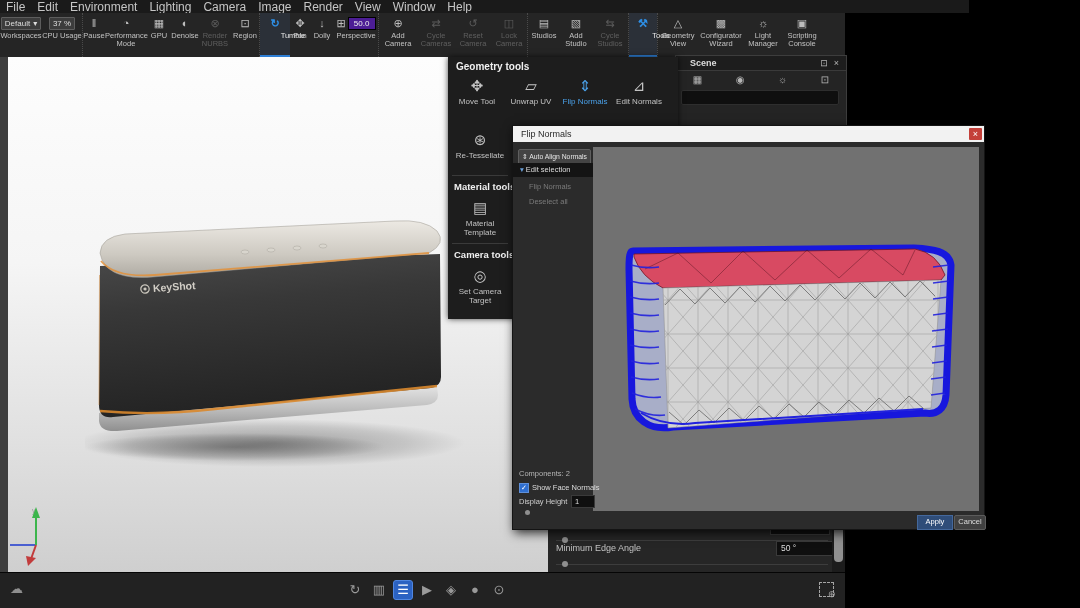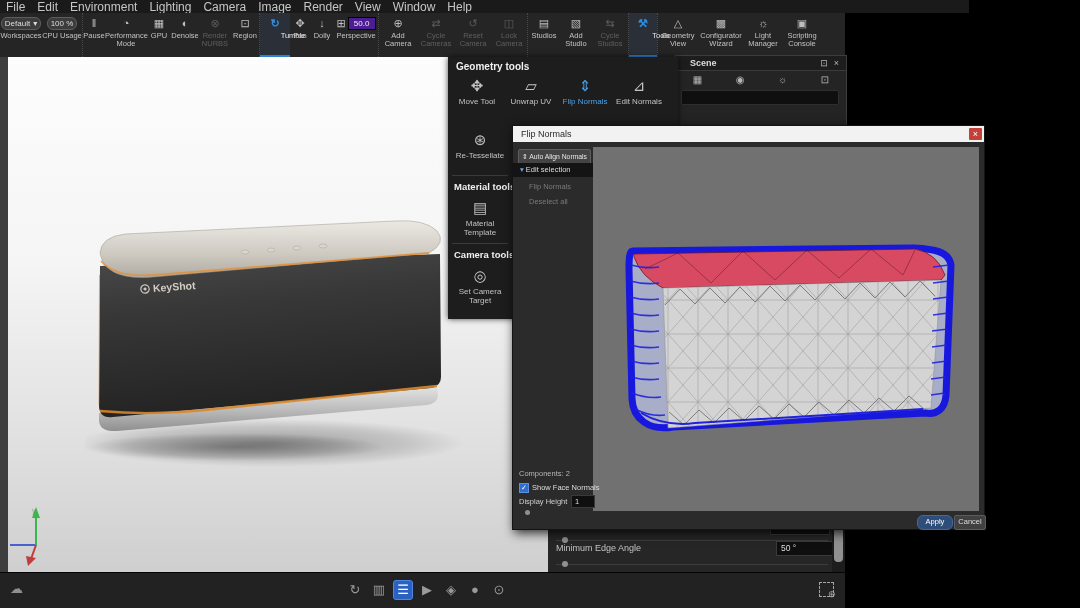--- a/index.html
+++ b/index.html
@@ -23,7 +23,7 @@
   .titem.active .tlbl{color:#e8e8e8;margin-left:36px;}
   .titem.disabled{opacity:.35;}
   .tval{background:#3c3c3c;border:1px solid #5d5d5d;font-size:8px;color:#ddd;padding:0 3px;
-        height:11px;line-height:11px;border-radius:6px;display:flex;gap:3px;margin-top:1px;}
+        height:11px;line-height:11px;border-radius:1px;display:flex;gap:3px;margin-top:1px;}
   .tinput{background:#4c1d95;color:#eee;font-size:8px;height:11px;line-height:11px;
           padding:0 2px;border:1px solid #000;width:22px;text-align:center;}
   .prow{display:flex;align-items:center;gap:2px;}

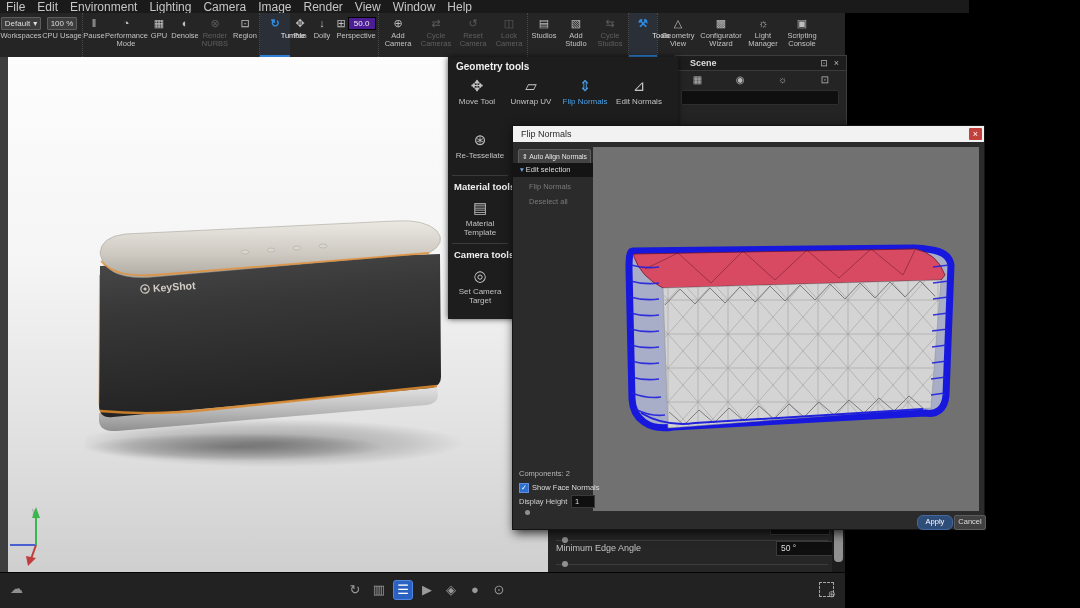--- a/index.html
+++ b/index.html
@@ -128,7 +128,7 @@
       </div>
       <div class="titem" style="width:40px">
         <div class="tval">
-            <span>100 %</span>
+            <span>37 %</span>
           </div>
         <div class="tlbl">CPU Usage</div>
       </div>

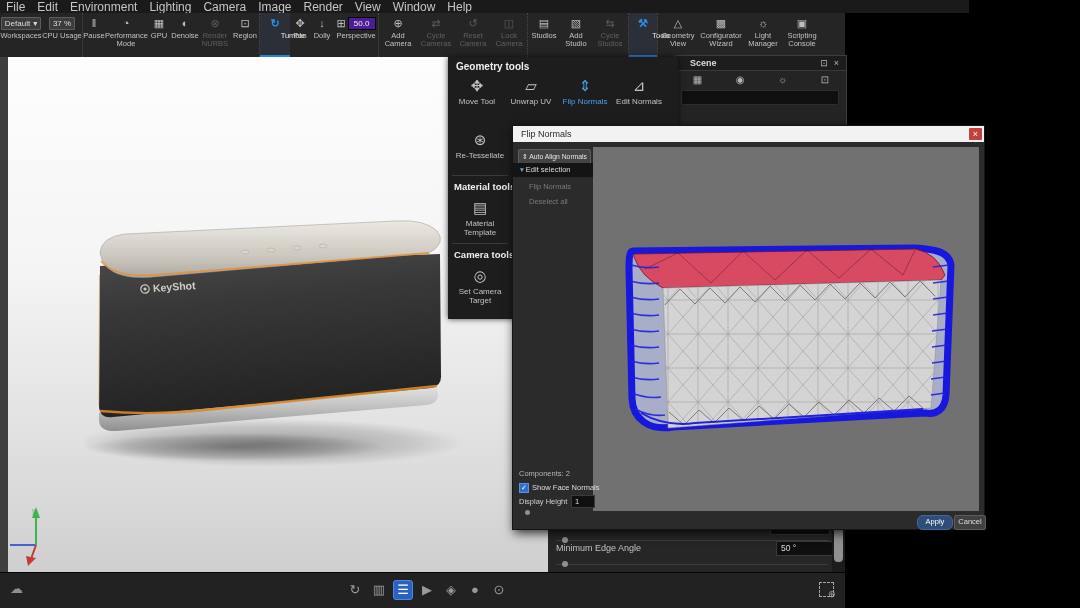--- a/index.html
+++ b/index.html
@@ -84,7 +84,7 @@
   .dlg-input{position:absolute;background:#0f0f0f;border:1px solid #3a3a3a;color:#ddd;
              font-size:7.5px;line-height:11px;padding:0 3px;}
   .dlg-apply{position:absolute;left:404px;top:389px;width:34px;height:13px;background:#2f4d79;
-             border:1px solid #44689c;border-radius:6px;color:#fff;font-size:7.5px;line-height:12px;text-align:center;}
+             border:1px solid #44689c;border-radius:0;color:#fff;font-size:7.5px;line-height:12px;text-align:center;}
   .dlg-cancel{position:absolute;left:441px;top:389px;width:30px;height:13px;background:#414141;
               border:1px solid #5c5c5c;border-radius:2px;color:#ddd;font-size:7.5px;line-height:12px;text-align:center;}
   

